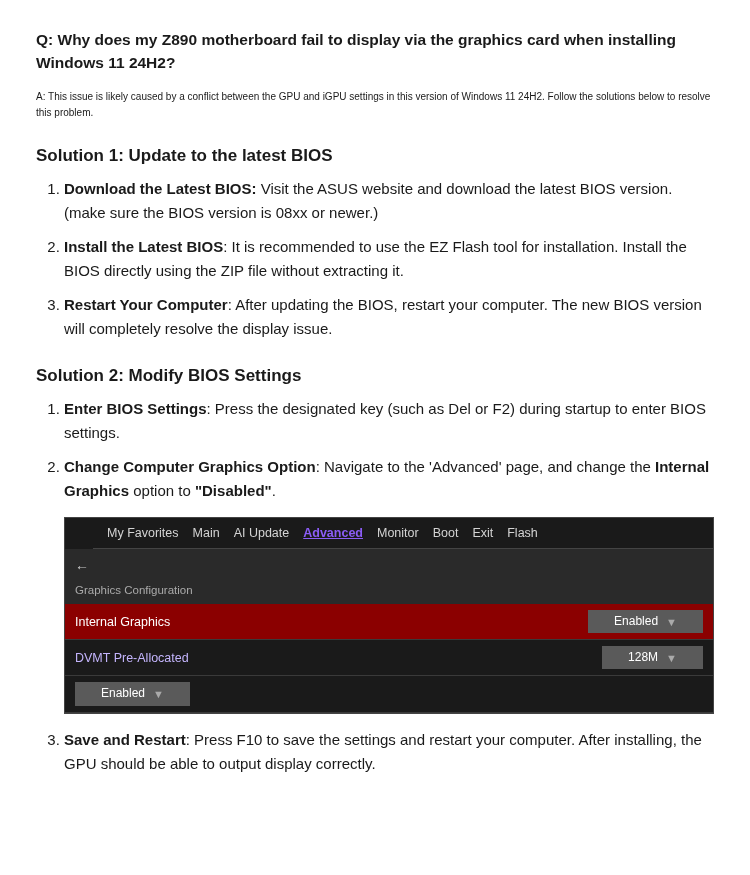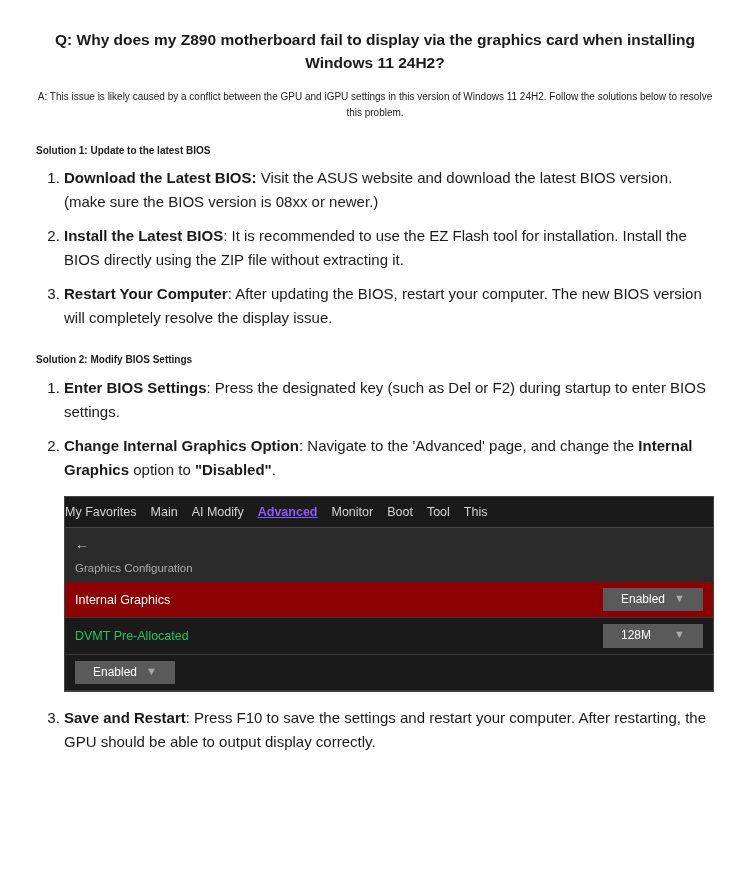--- a/index.html
+++ b/index.html
@@ -16,7 +16,6 @@
 
     .question-block {
       margin-bottom: 18px;
-      text-align: center;
     }
 
     .question-text {

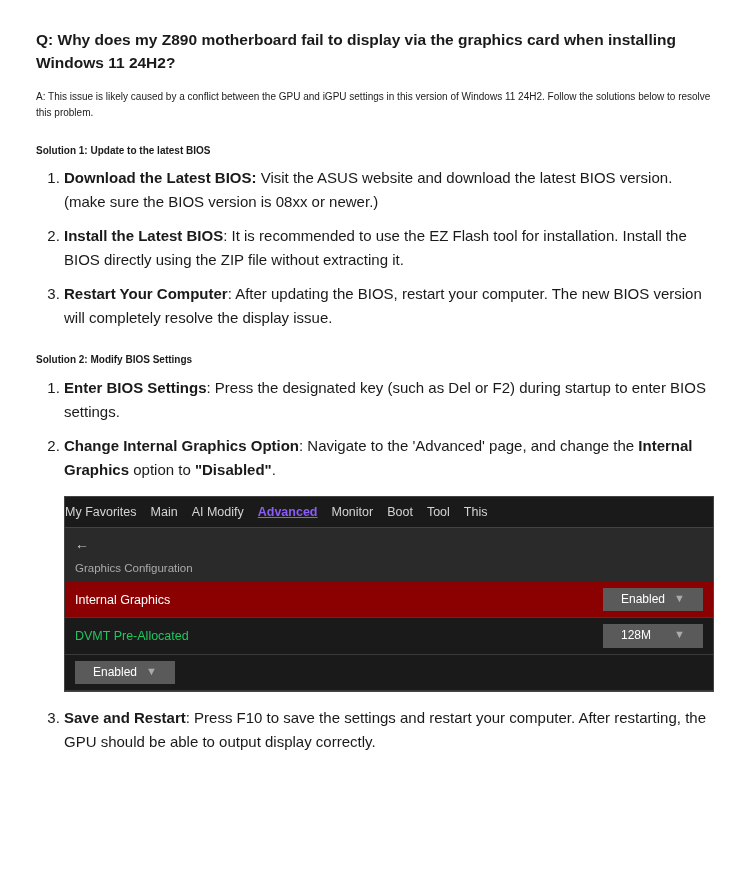--- a/index.html
+++ b/index.html
@@ -36,7 +36,7 @@
     }
 
     .solution-title {
-      font-size: 10px;
+      font-size: 17px;
       font-weight: 700;
       margin-bottom: 8px;
     }

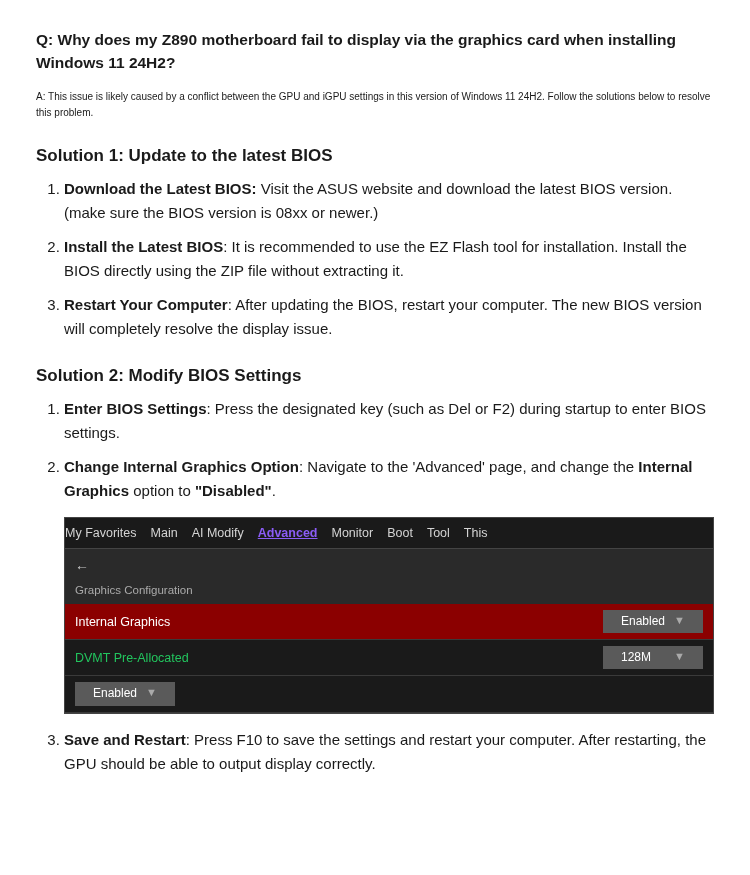--- a/index.html
+++ b/index.html
@@ -185,7 +185,7 @@
       <span class="step-bold">Enter BIOS Settings</span><span>: Press the designated key (such as Del or F2) during startup to enter BIOS settings.</span>
     </li>
     <li>
-      <span class="step-bold">Change Internal Graphics Option</span><span>: Navigate to the 'Advanced' page, and change the </span><span class="inline-bold-quotes">Internal Graphics</span><span> option to </span><span class="inline-bold-quotes">"Disabled"</span><span>.</span>
+      <span class="step-bold">Change Computer Graphics Option</span><span>: Navigate to the 'Advanced' page, and change the </span><span class="inline-bold-quotes">Internal Graphics</span><span> option to </span><span class="inline-bold-quotes">"Disabled"</span><span>.</span>
 
       
       <div class="bios-panel">

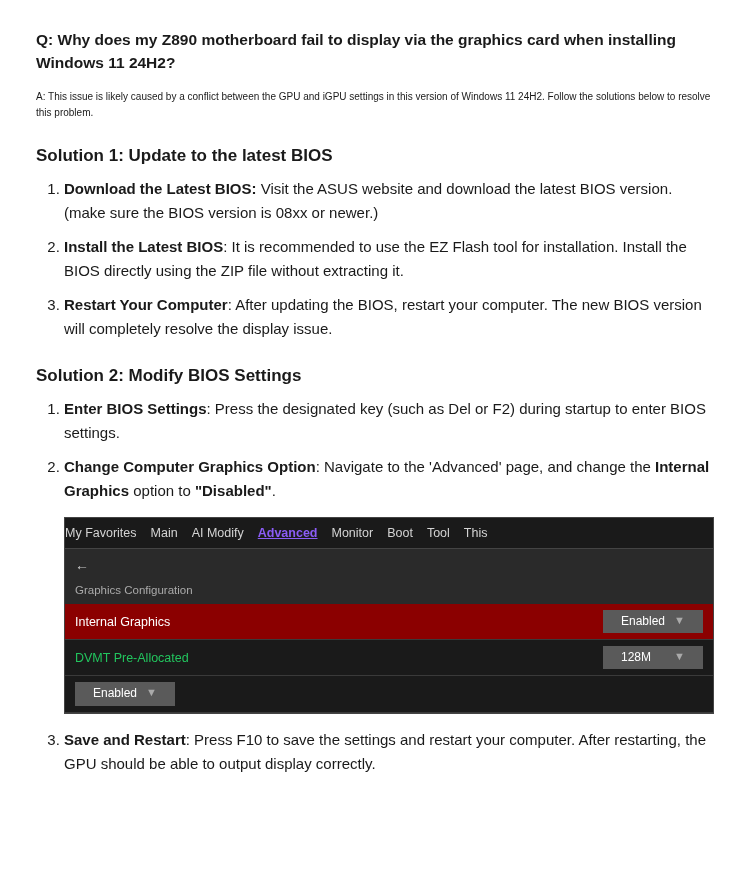--- a/index.html
+++ b/index.html
@@ -72,10 +72,11 @@
       color: #d4d4d4;
       display: flex;
       flex-direction: row;
-      padding: 5px 0;
+      padding: 5px 14px;
       gap: 14px;
       font-size: 12.5px;
       border-bottom: 1px solid #444;
+      margin-left: 28px;
     }
 
     .bios-menubar span {

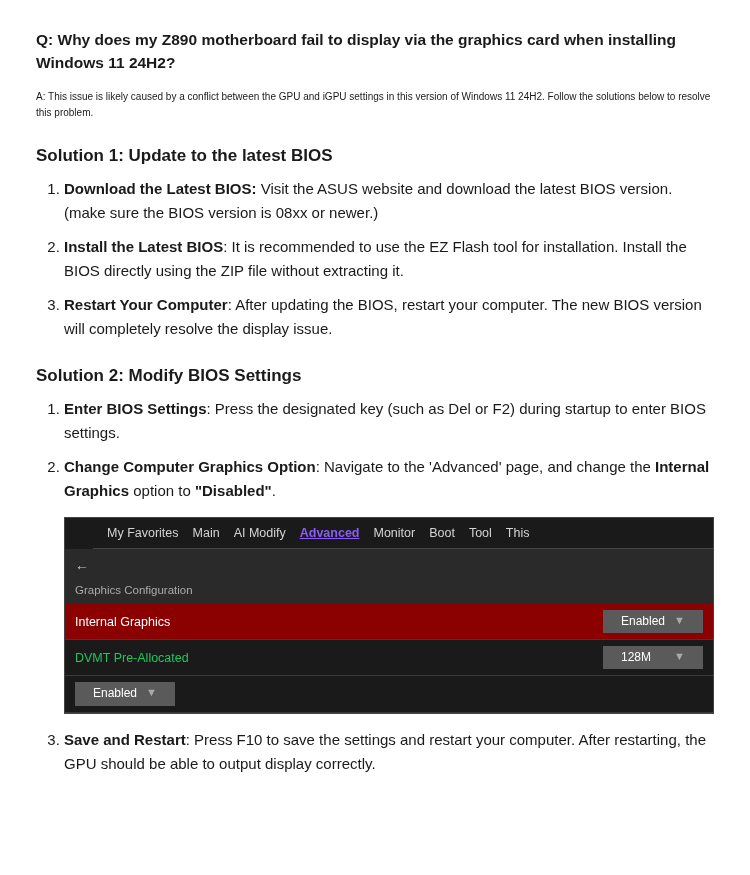--- a/index.html
+++ b/index.html
@@ -194,7 +194,7 @@
         <div class="bios-menubar">
           <span>My Favorites</span>
           <span>Main</span>
-          <span>AI Modify</span>
+          <span>AI Update</span>
           <span class="active">Advanced</span>
           <span>Monitor</span>
           <span>Boot</span>

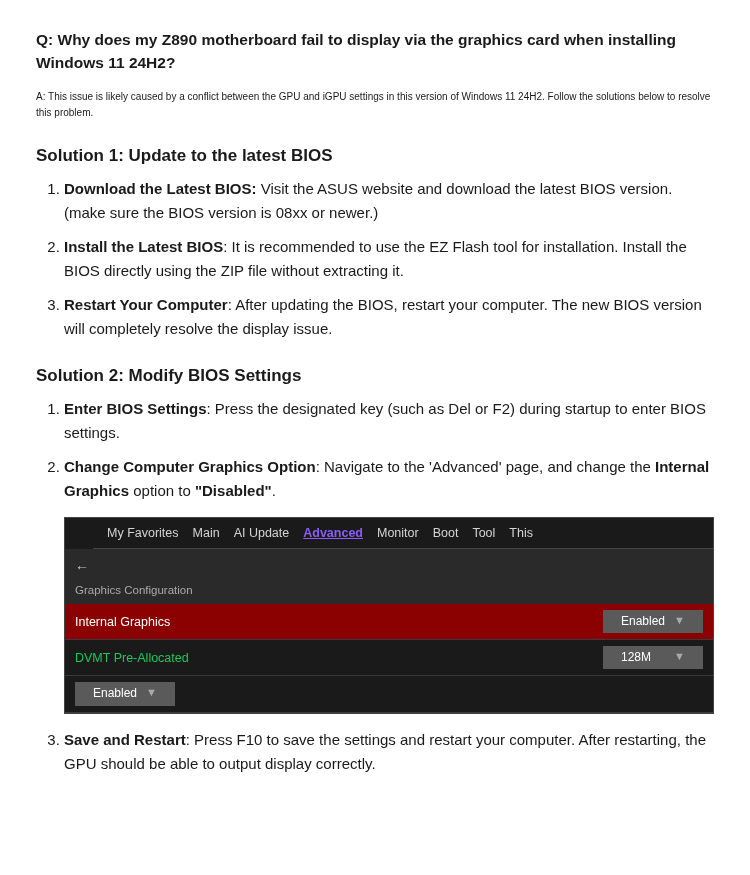--- a/index.html
+++ b/index.html
@@ -198,7 +198,7 @@
           <span class="active">Advanced</span>
           <span>Monitor</span>
           <span>Boot</span>
-          <span>Tool</span>
+          <span>Exit</span>
           <span>This</span>
         </div>
 

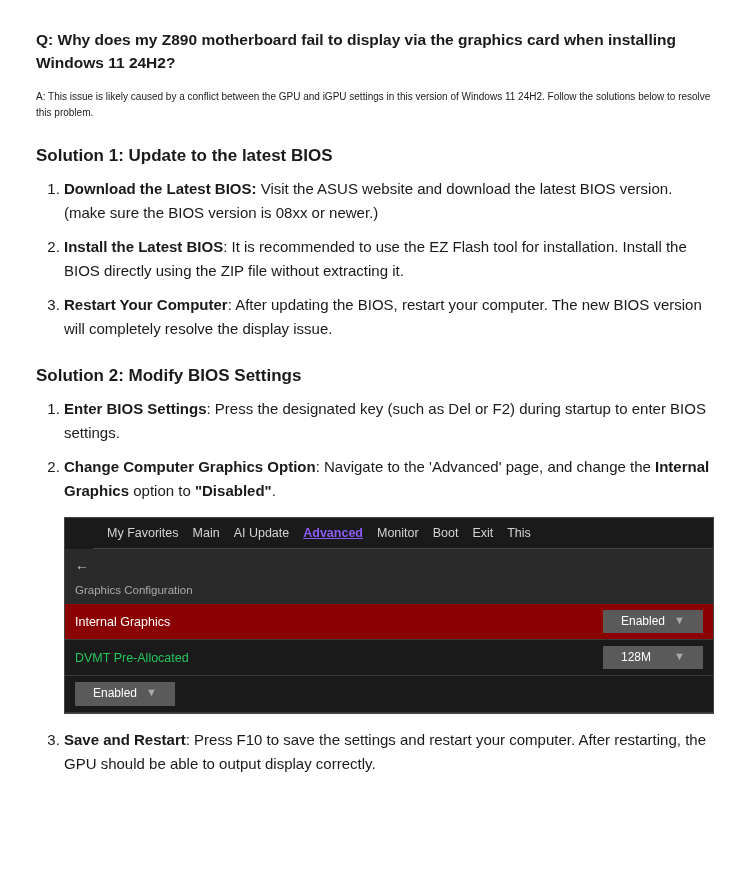--- a/index.html
+++ b/index.html
@@ -199,7 +199,7 @@
           <span>Monitor</span>
           <span>Boot</span>
           <span>Exit</span>
-          <span>This</span>
+          <span>Flash</span>
         </div>
 
         <div class="bios-breadcrumb">

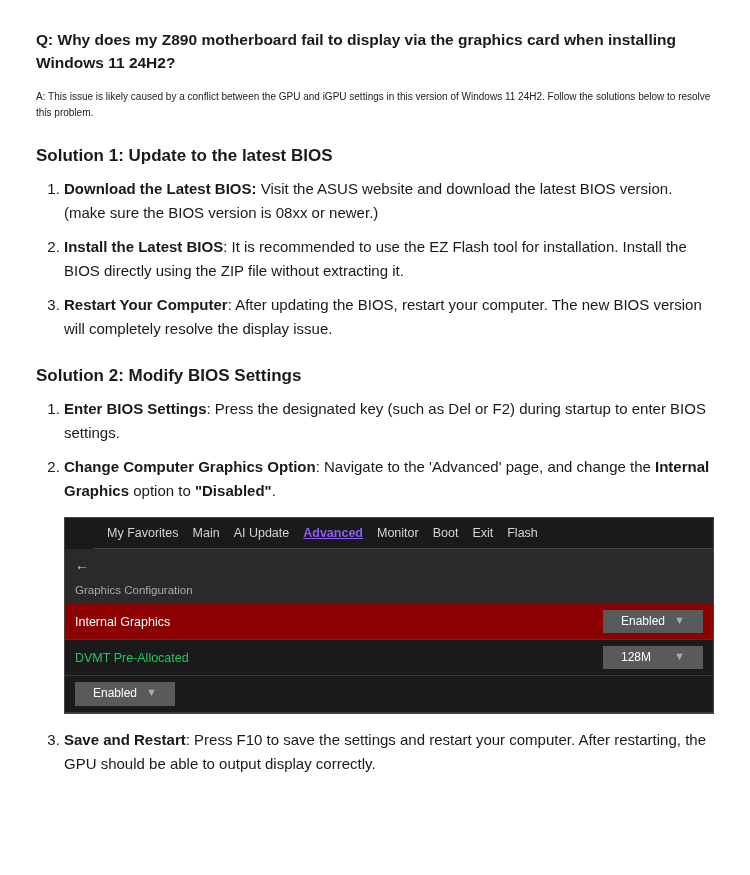--- a/index.html
+++ b/index.html
@@ -133,12 +133,12 @@
     .bios-row-value {
       background: #5a5a5a;
       color: #ffffff;
-      padding: 2px 18px;
+      padding: 2px 26px;
       font-size: 12px;
       min-width: 100px;
       text-align: left;
       display: flex;
-      align-items: flex-start;
+      align-items: flex-end;
       justify-content: space-between;
     }
 

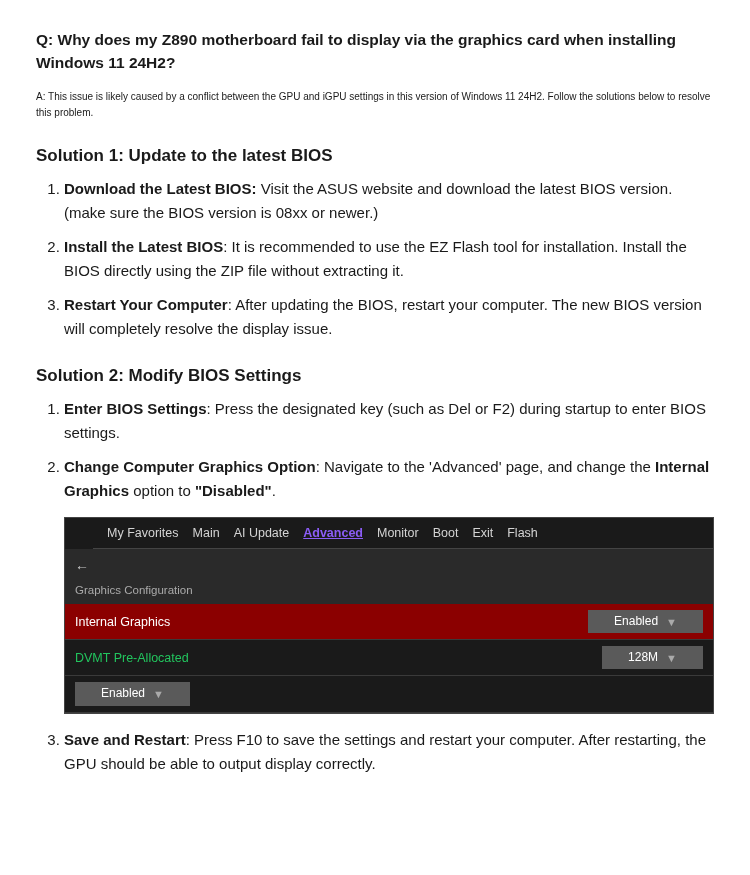--- a/index.html
+++ b/index.html
@@ -123,7 +123,7 @@
     .bios-row-label {
       flex: 1;
       font-size: 12.5px;
-      color: #22c55e;
+      color: #c4b5fd;
     }
 
     .bios-row.selected .bios-row-label {

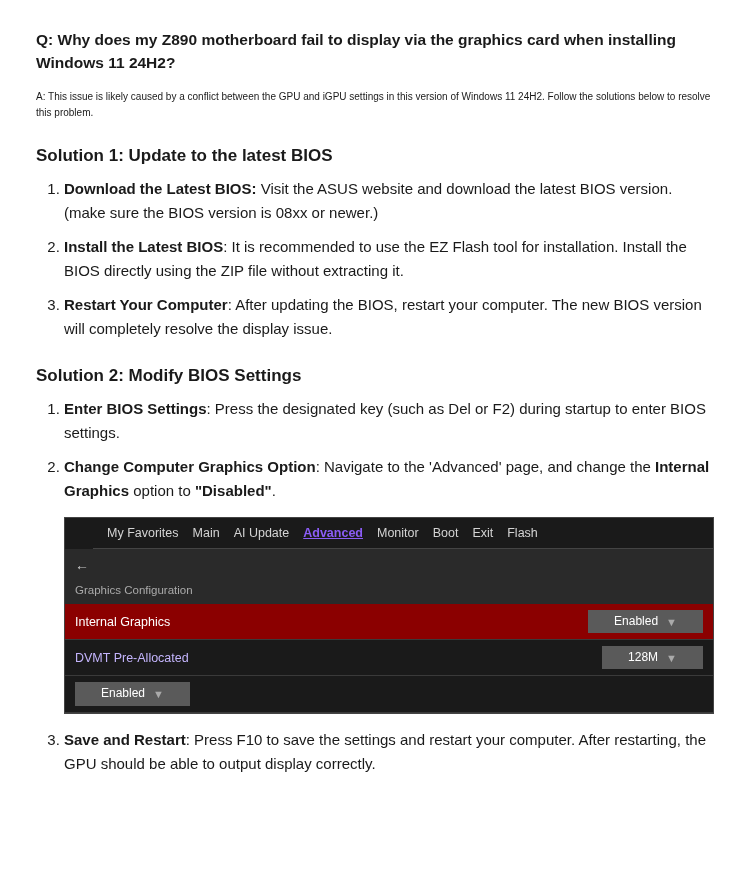--- a/index.html
+++ b/index.html
@@ -231,7 +231,7 @@
       </div>
     </li>
     <li>
-      <span class="step-bold">Save and Restart</span><span>: Press F10 to save the settings and restart your computer. After restarting, the GPU should be able to output display correctly.</span>
+      <span class="step-bold">Save and Restart</span><span>: Press F10 to save the settings and restart your computer. After installing, the GPU should be able to output display correctly.</span>
     </li>
   </ol>
 </div>

